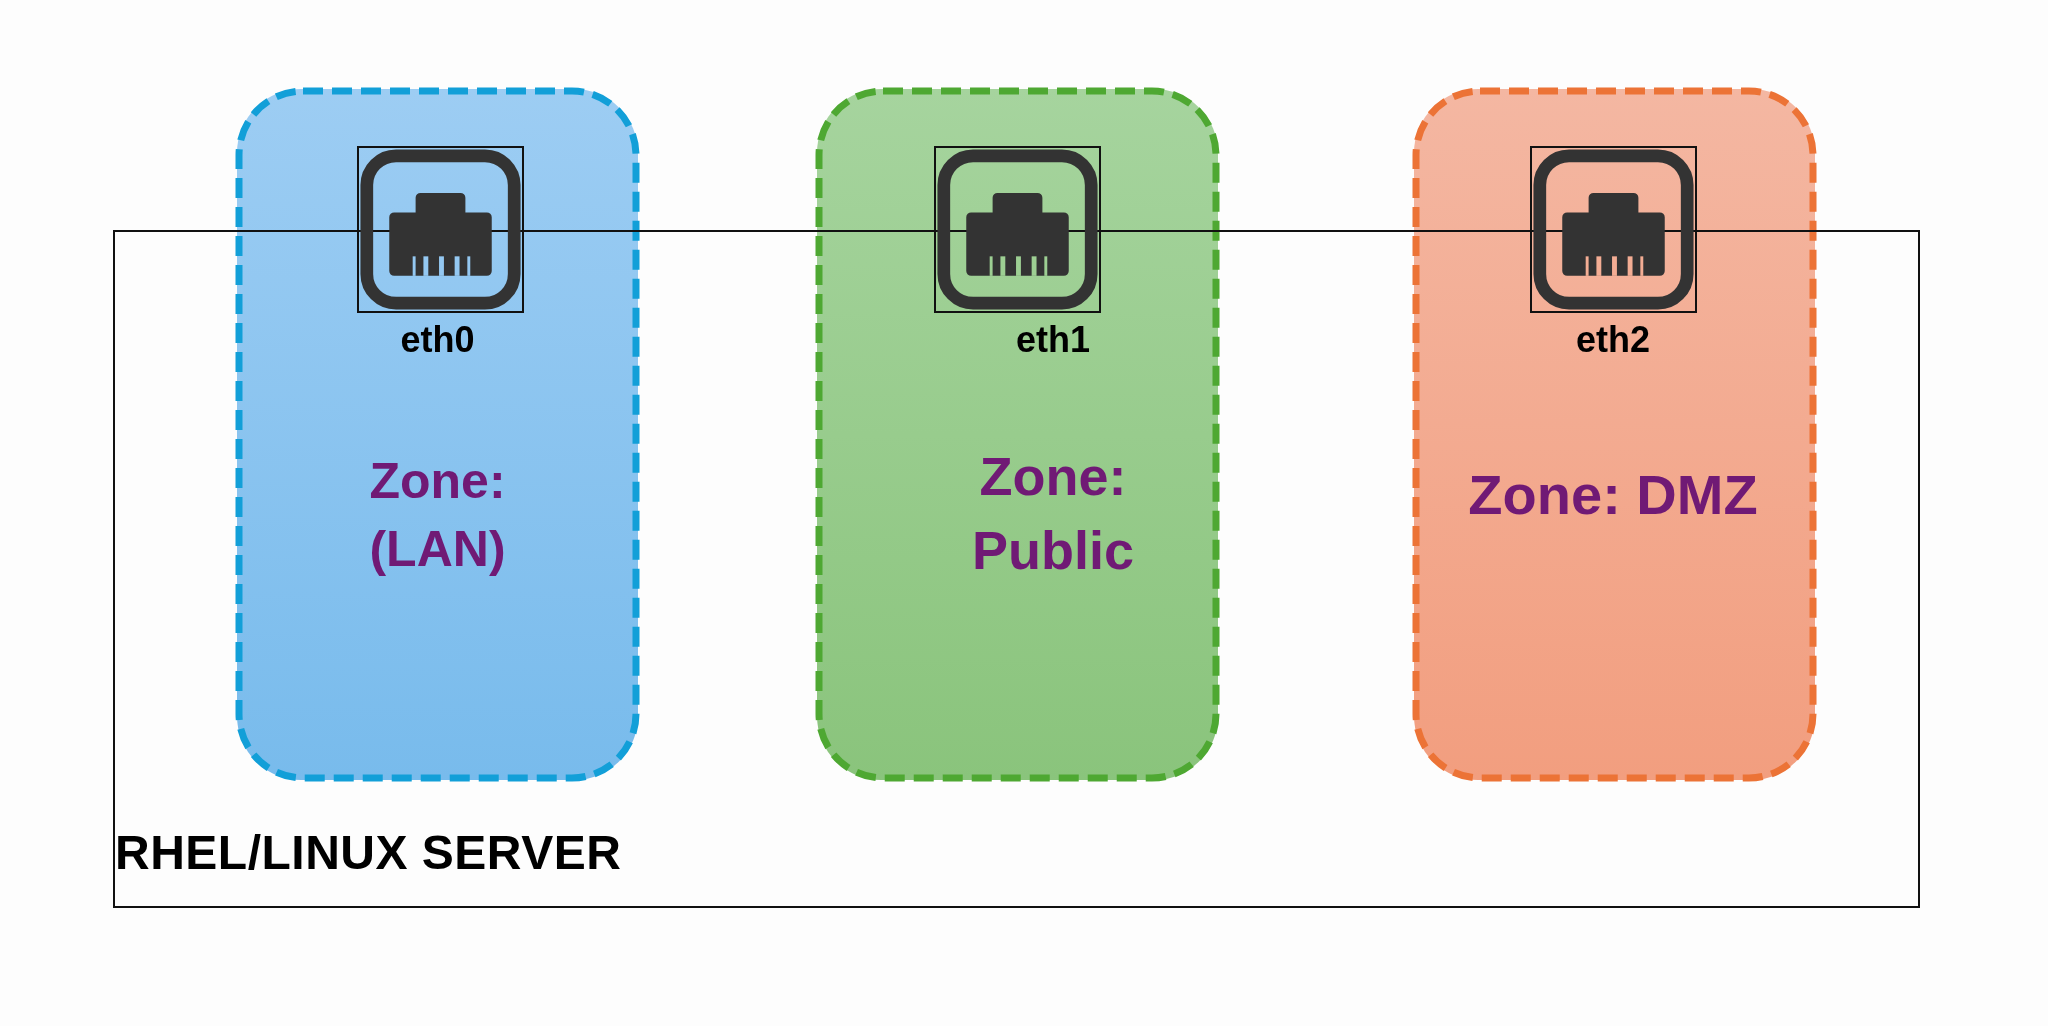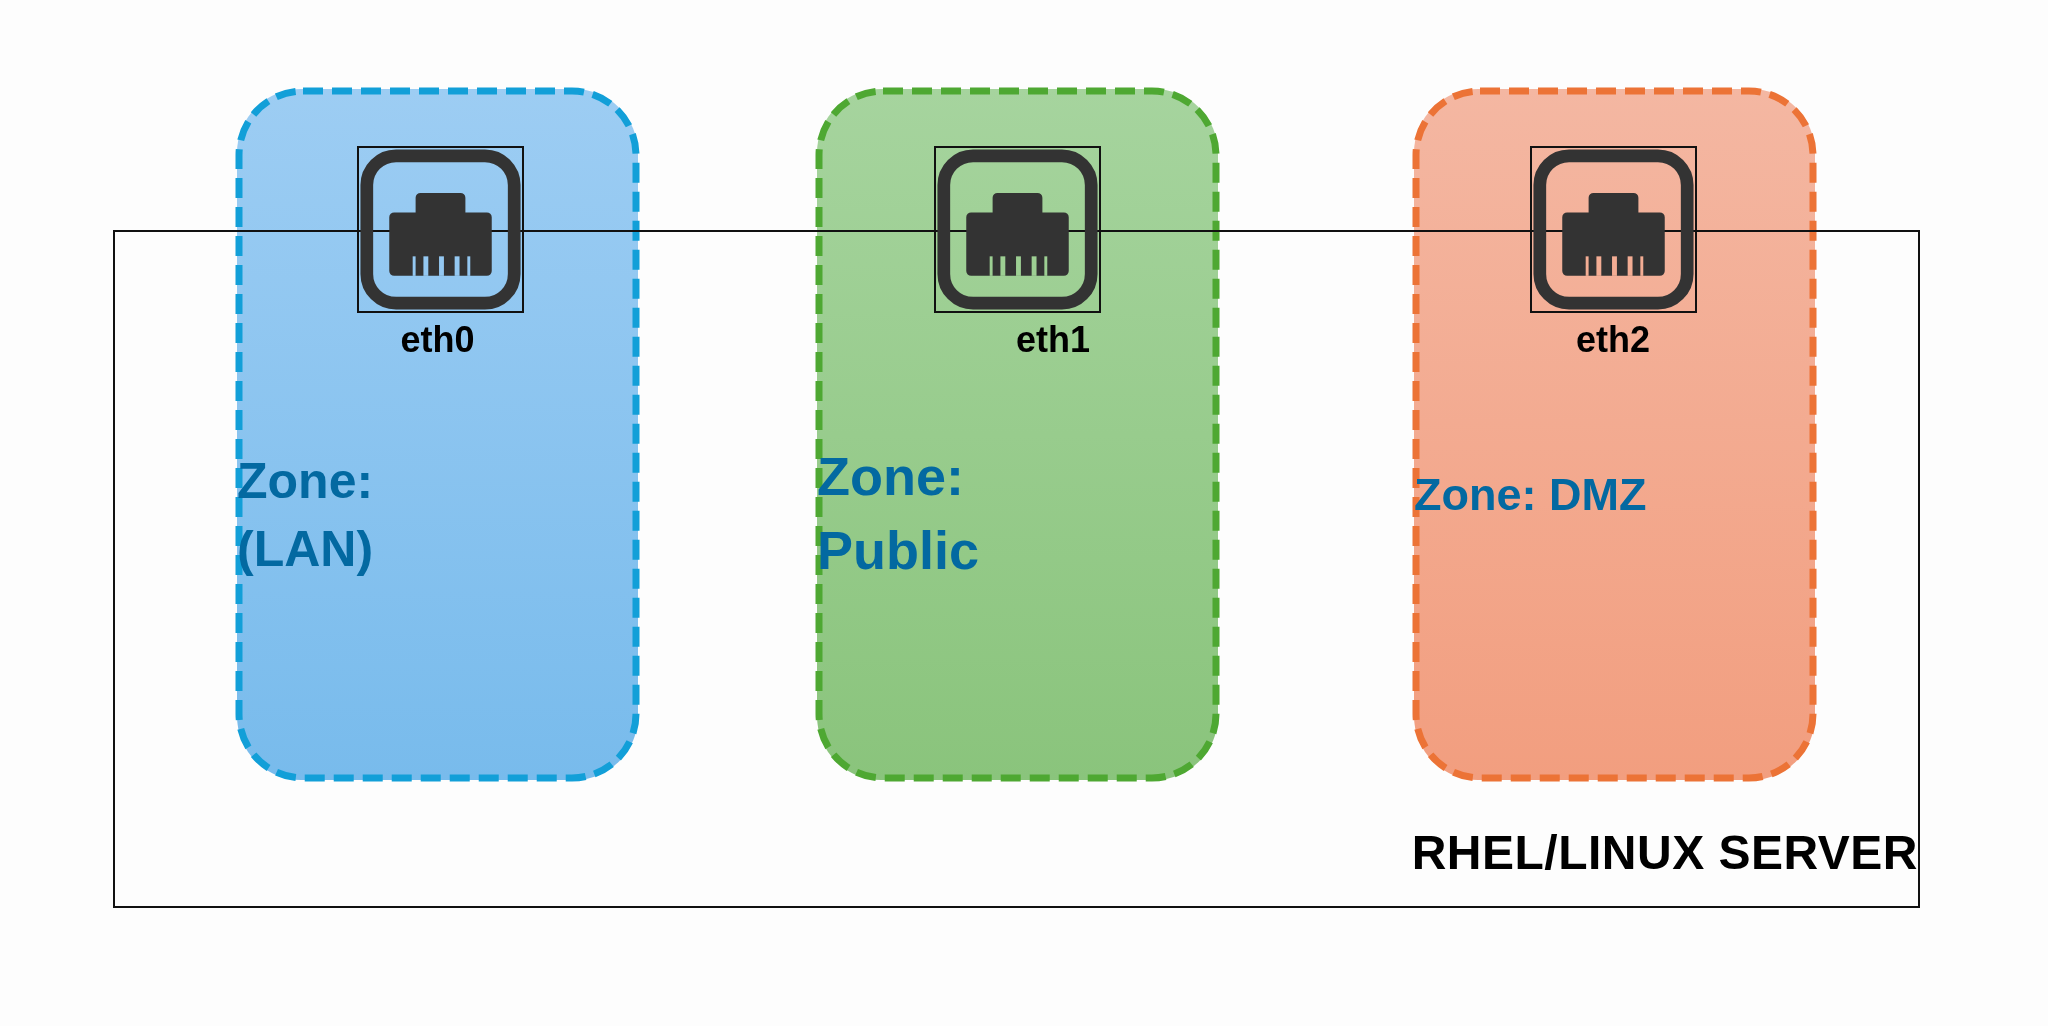--- a/index.html
+++ b/index.html
@@ -21,8 +21,8 @@
   .port svg { position:absolute; left:0; top:0; width:100%; height:100%; }
   .eth { position:absolute; top:230px; left:0; right:0; text-align:center; font-weight:bold;
          font-size:36px; color:#000; }
-  .zone-text { position:absolute; left:0; right:0; font-weight:bold;
-               font-size:50px; line-height:68px; color:#0369a1; }
+  .zone-text { position:absolute; left:0; right:0; text-align:center; font-weight:bold;
+               font-size:50px; line-height:68px; color:#701a75; }
 </style>
 </head>
 <body>

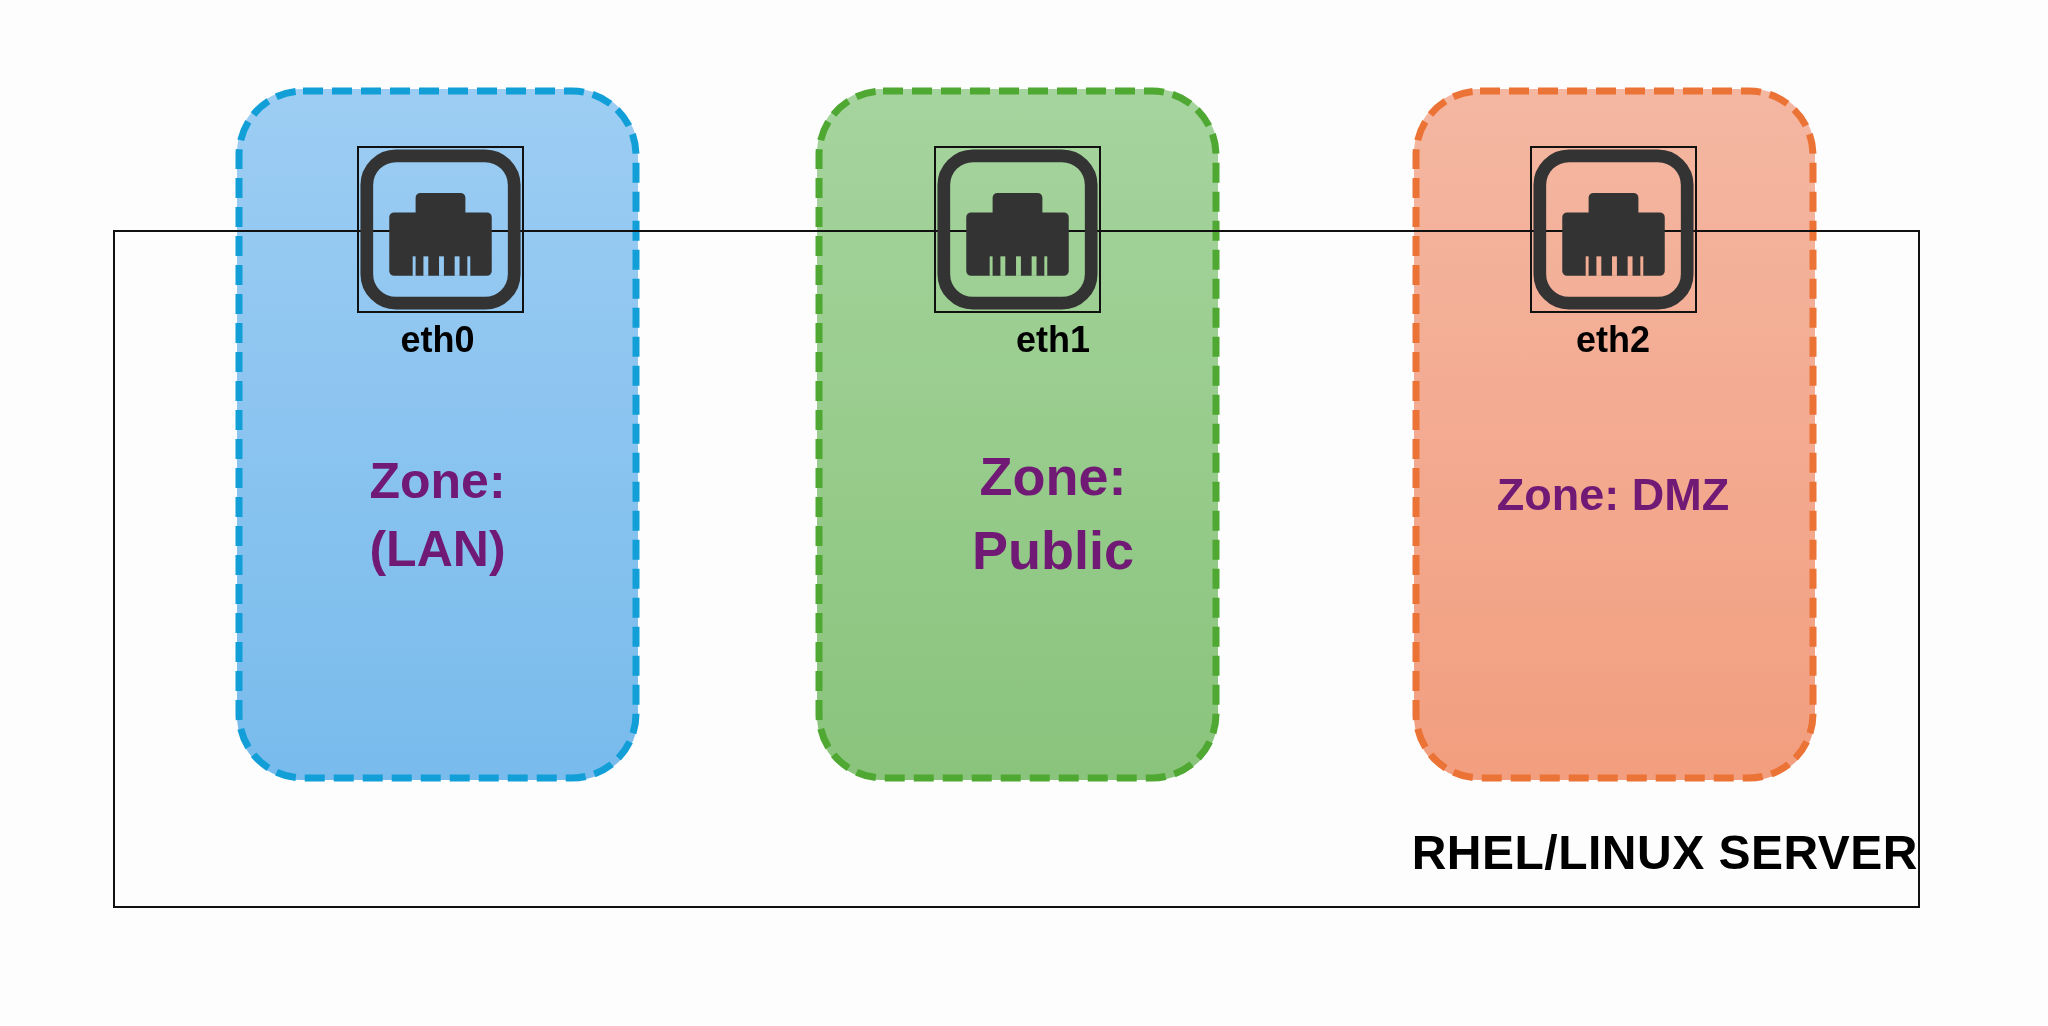--- a/index.html
+++ b/index.html
@@ -103,7 +103,7 @@
       </svg>
   </div>
   <div class="eth">eth2</div>
-  <div class="zone-text" style="top:372px;font-size:45px;">
+  <div class="zone-text" style="top:372px;font-size:56px;">
     <div>Zone: DMZ</div>
   </div>
 </div>

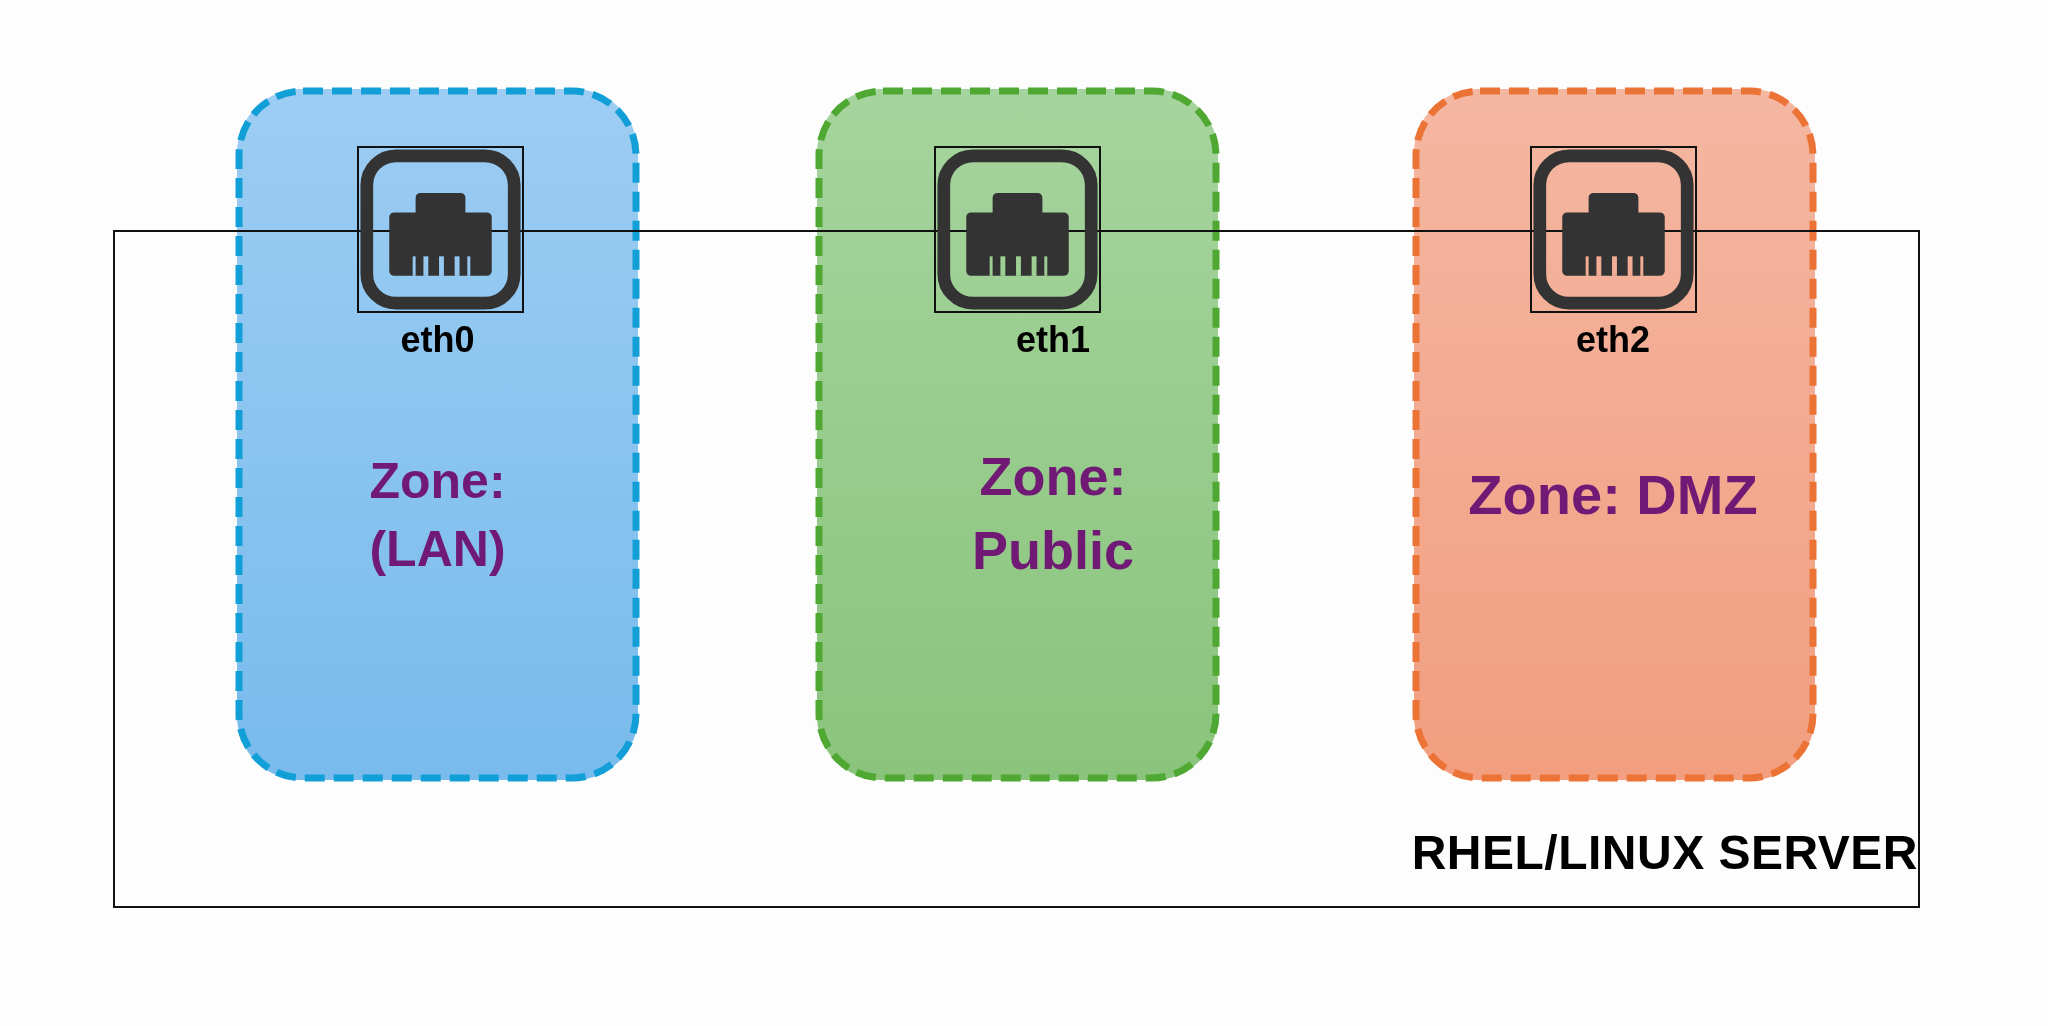--- a/index.html
+++ b/index.html
@@ -7,7 +7,7 @@
          font-family:"Liberation Sans", "DejaVu Sans", sans-serif; }
   .server { position:absolute; left:113px; top:230px; width:1807px; height:678px;
             border:2px solid #111; box-sizing:border-box; background:#fdfdfd; }
-  .server-label { position:absolute; left:0; right:0; top:593px; text-align:right;
+  .server-label { position:absolute; left:0; right:0; top:593px; text-align:left;
                   font-weight:bold; font-size:48px; color:#000; letter-spacing:0.5px; }
   .zone { position:absolute; top:89px; width:401px; height:691px; box-sizing:border-box;
           border-radius:64px; }

